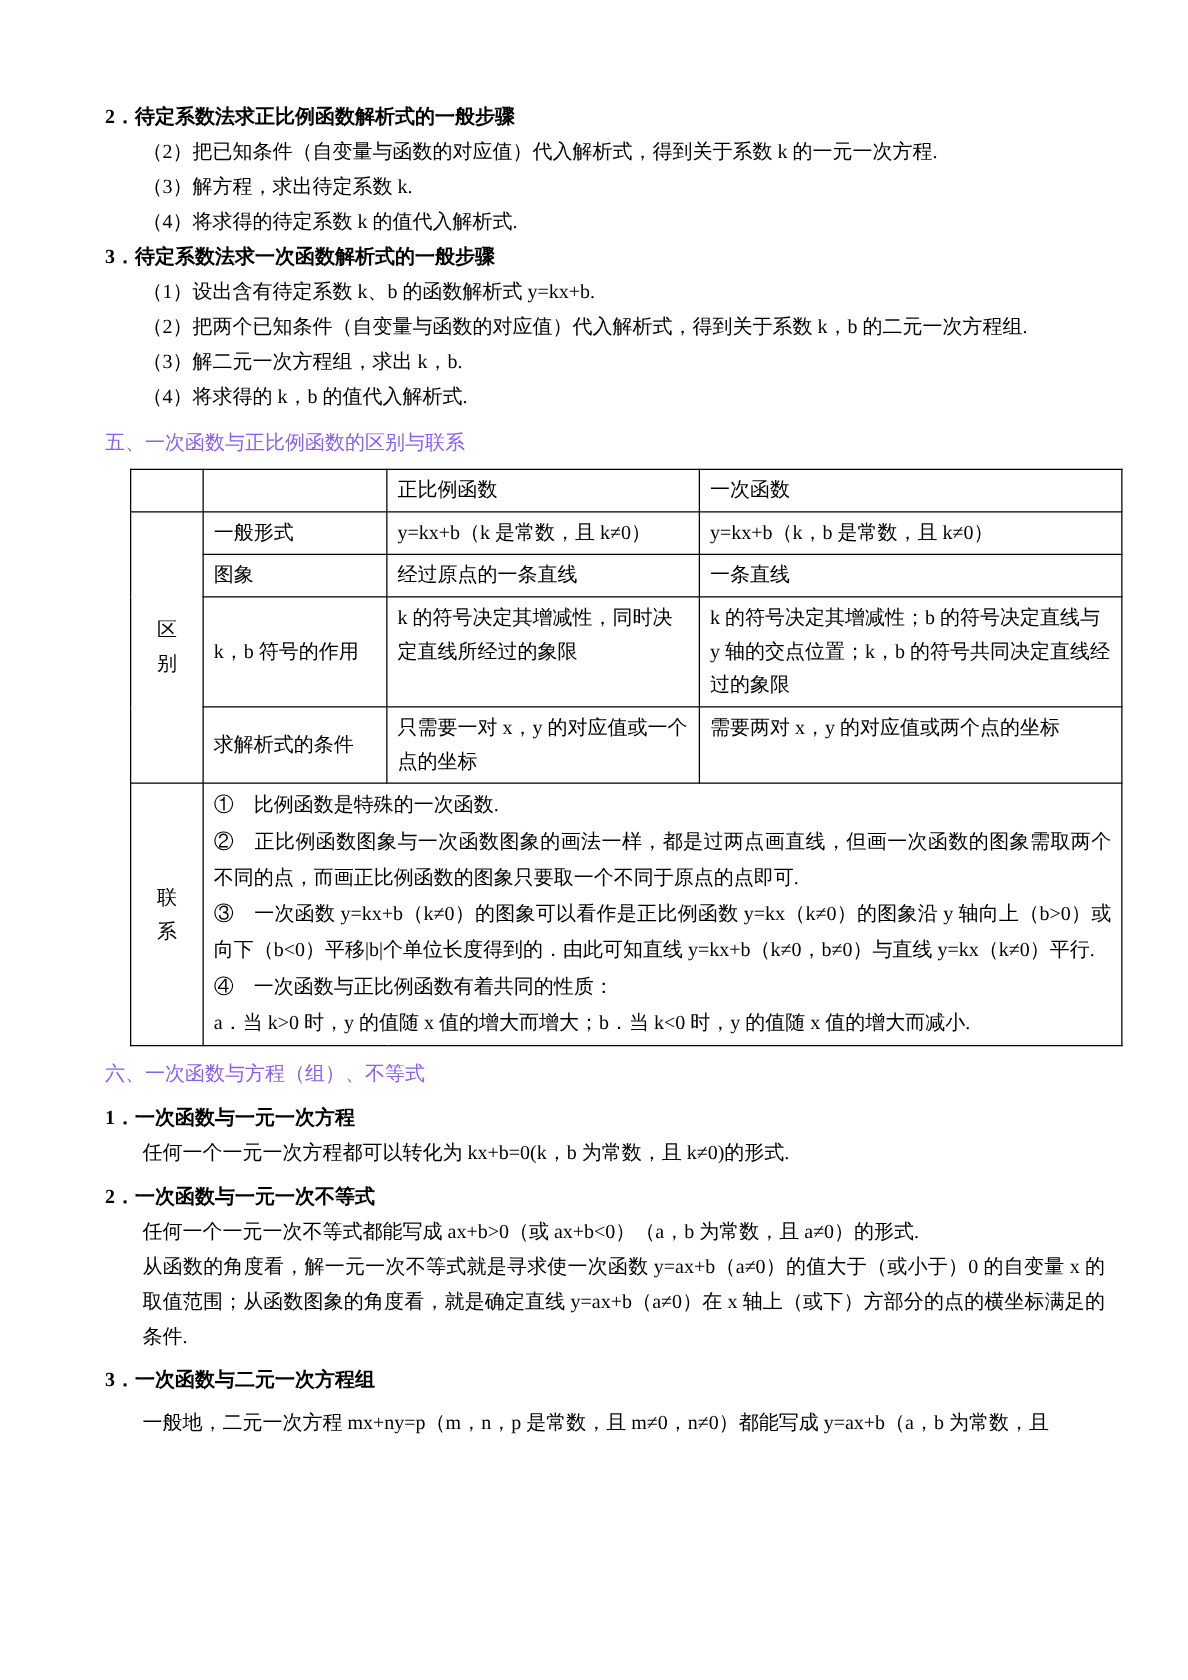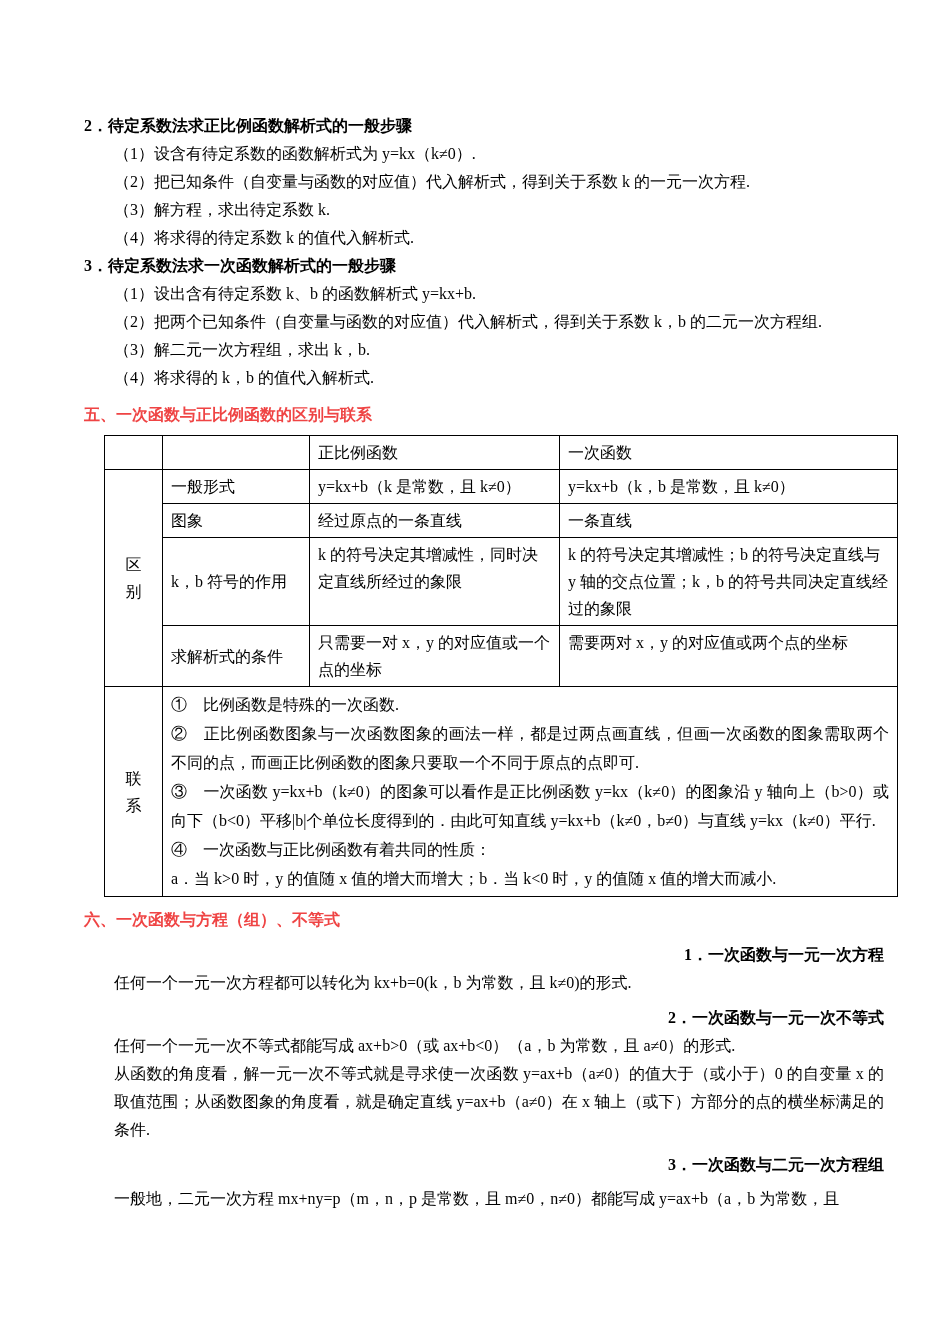--- a/index.html
+++ b/index.html
@@ -10,7 +10,7 @@
     font-size:16px; color:#000;
     overflow:hidden;
   }
-  .page { padding:112px 66px 0 84px; }
+  .page { padding:80px 66px 0 84px; }
 
   .sec-title { font-weight:bold; line-height:28px; }
   .red-title { color:#ef4444; font-weight:bold; line-height:28px; margin-top:9px; }

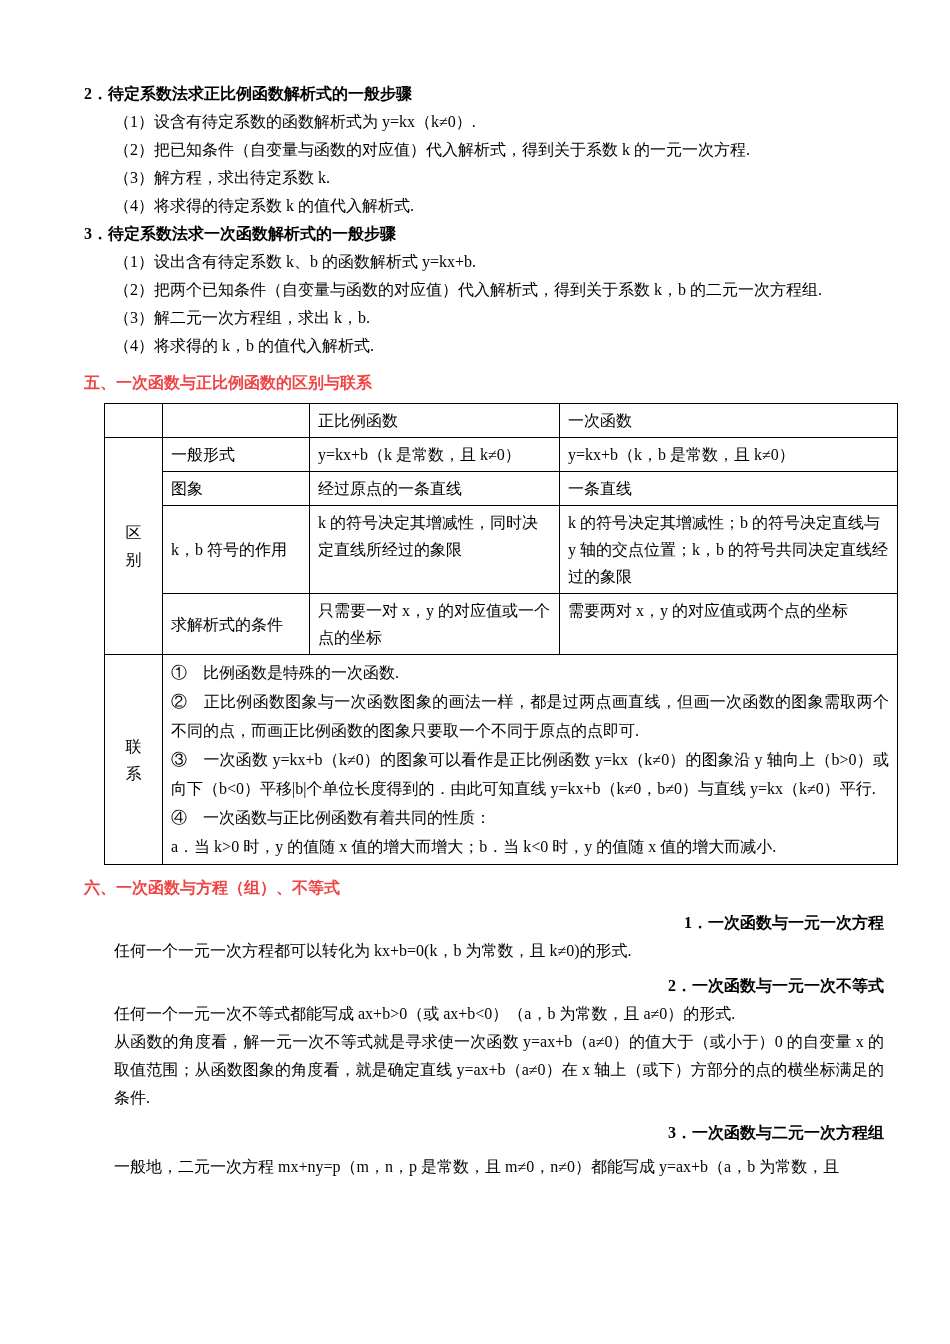--- a/index.html
+++ b/index.html
@@ -45,7 +45,6 @@
 
   <div class="sec-title">2．待定系数法求正比例函数解析式的一般步骤</div>
   <div>
-    <div class="step">（1）设含有待定系数的函数解析式为 y=kx（k≠0）.</div>
     <div class="step">（2）把已知条件（自变量与函数的对应值）代入解析式，得到关于系数 k 的一元一次方程.</div>
     <div class="step">（3）解方程，求出待定系数 k.</div>
     <div class="step">（4）将求得的待定系数 k 的值代入解析式.</div>

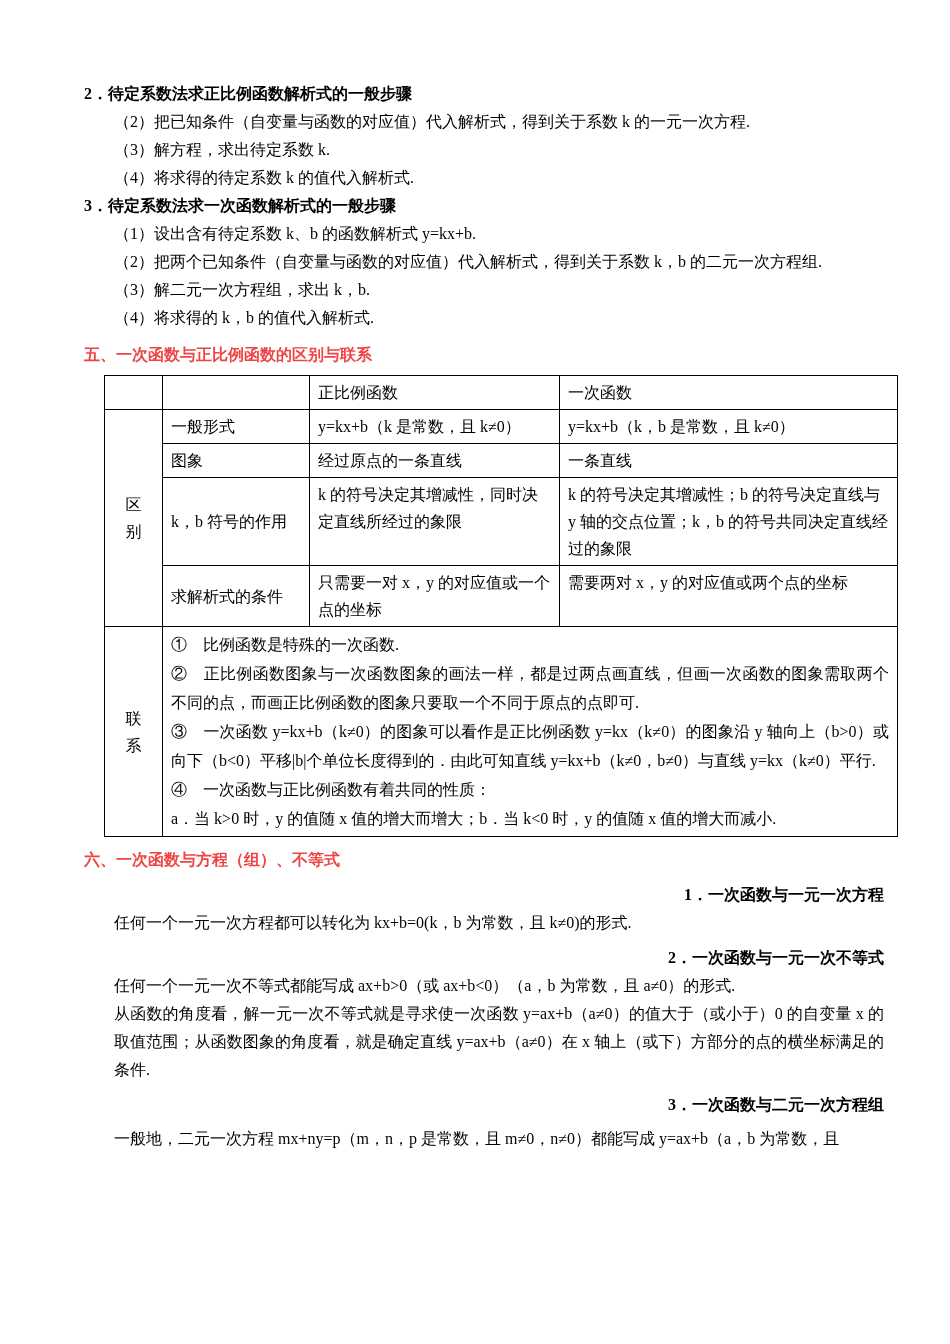--- a/index.html
+++ b/index.html
@@ -13,7 +13,7 @@
   .page { padding:80px 66px 0 84px; }
 
   .sec-title { font-weight:bold; line-height:28px; }
-  .red-title { color:#ef4444; font-weight:bold; line-height:28px; margin-top:9px; }
+  .red-title { color:#8b5cf6; font-weight:normal; line-height:28px; margin-top:9px; }
   .sub-title { font-weight:bold; line-height:28px; margin-top:7px;text-align:right; }
 
   .step { line-height:28px; padding-left:30px; }

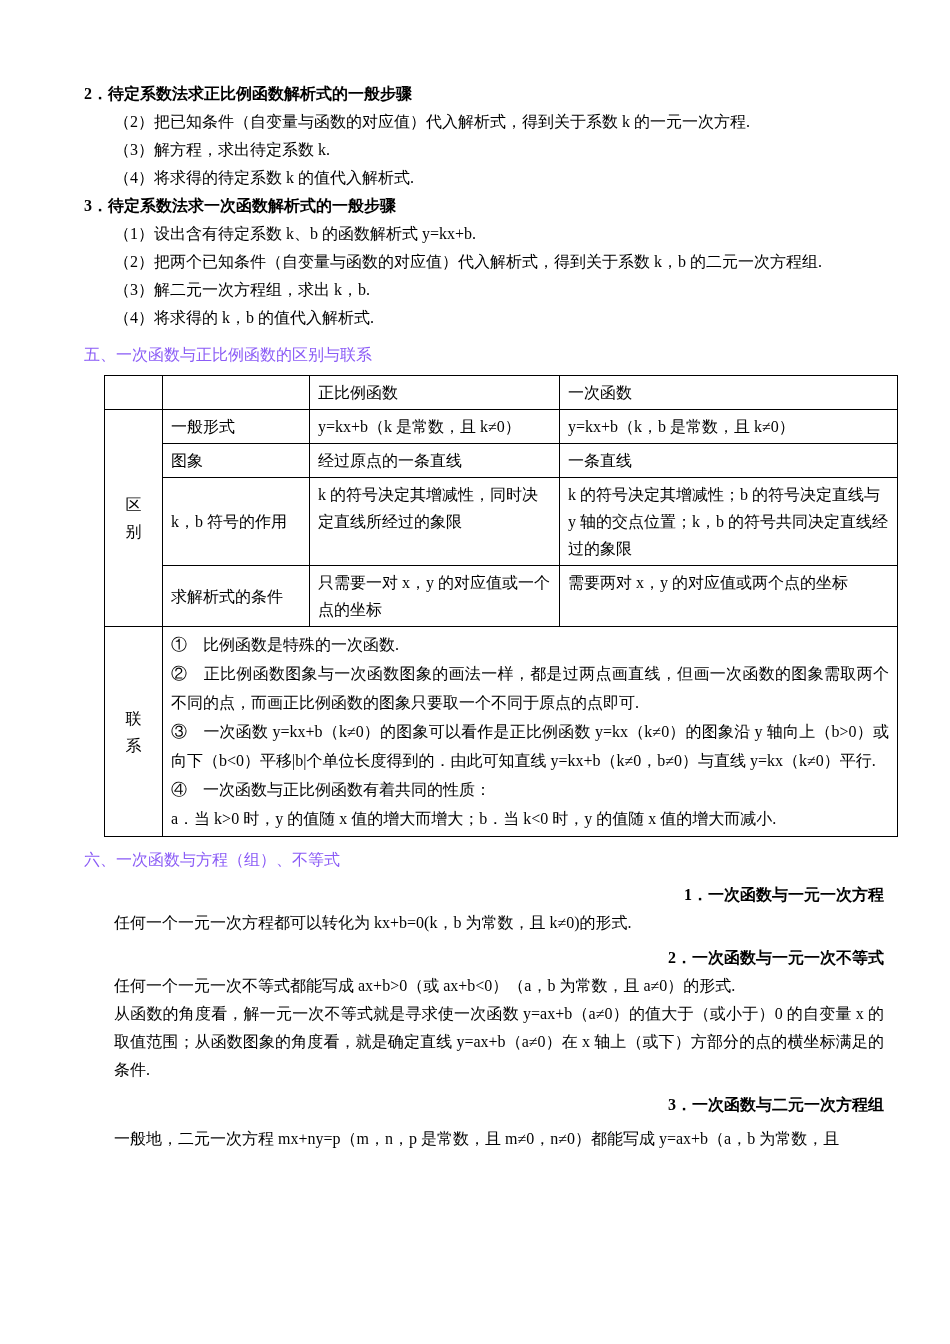--- a/index.html
+++ b/index.html
@@ -14,7 +14,7 @@
 
   .sec-title { font-weight:bold; line-height:28px; }
   .red-title { color:#8b5cf6; font-weight:normal; line-height:28px; margin-top:9px; }
-  .sub-title { font-weight:bold; line-height:28px; margin-top:7px;text-align:right; }
+  .sub-title { font-weight:bold; line-height:28px; margin-top:7px; }
 
   .step { line-height:28px; padding-left:30px; }
   .para { line-height:28px; margin-left:30px; text-align:justify; }

